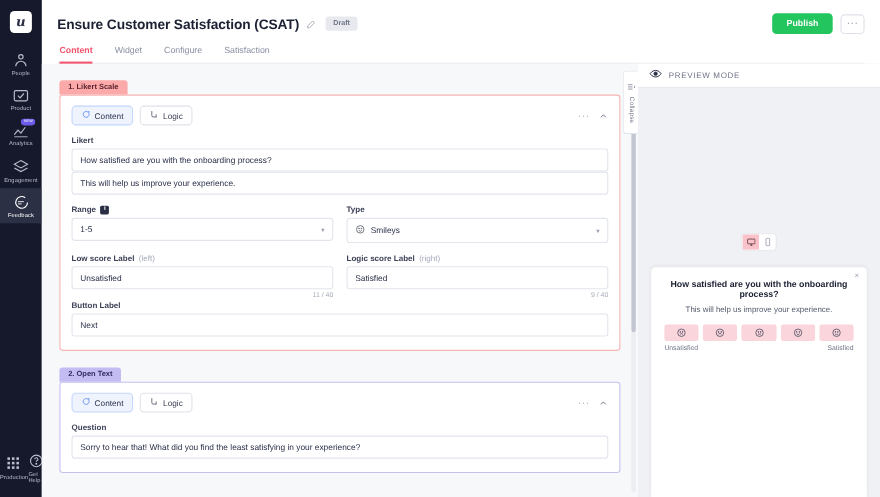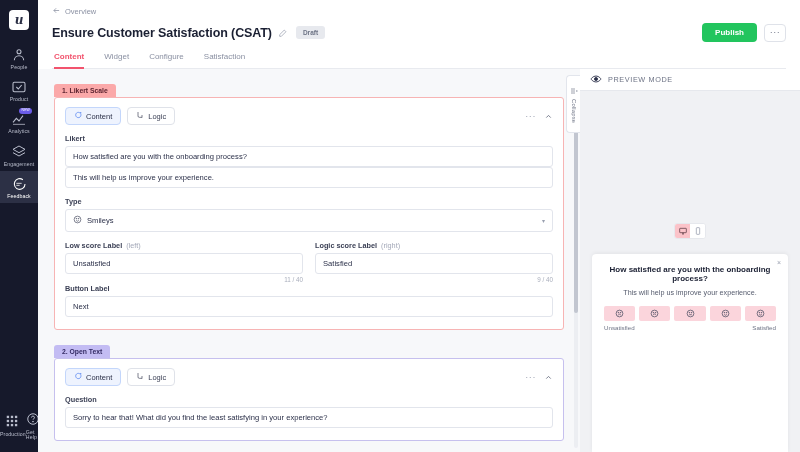--- a/index.html
+++ b/index.html
@@ -299,14 +299,6 @@
   <div class="main">
 
     <div class="topbar">
-      <div class="breadcrumb">
-        <span>
-          <svg width="9" height="9" viewBox="0 0 24 24" fill="none" stroke="#8a90a2" stroke-width="2">
-            <path d="M19 12H5M11 6l-6 6 6 6"></path>
-          </svg>
-        </span>
-        <span>Overview</span>
-      </div>
 
       <div class="title-row">
         <div class="page-title">Ensure Customer Satisfaction (CSAT)</div>

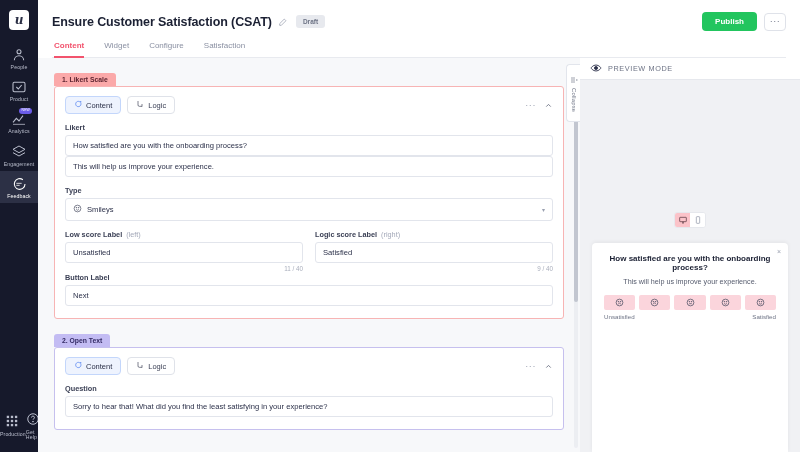--- a/index.html
+++ b/index.html
@@ -369,6 +369,16 @@
 
             <div class="two-col">
               <div class="col">
+                <div class="field-label">
+                  <span>Range</span>
+                  <span class="info-i">i</span>
+                </div>
+                <div class="select">
+                  <span>1-5</span>
+                  <span class="caret">▾</span>
+                </div>
+              </div>
+              <div class="col">
                 <div class="field-label">Type</div>
                 <div class="select">
                   <span>

